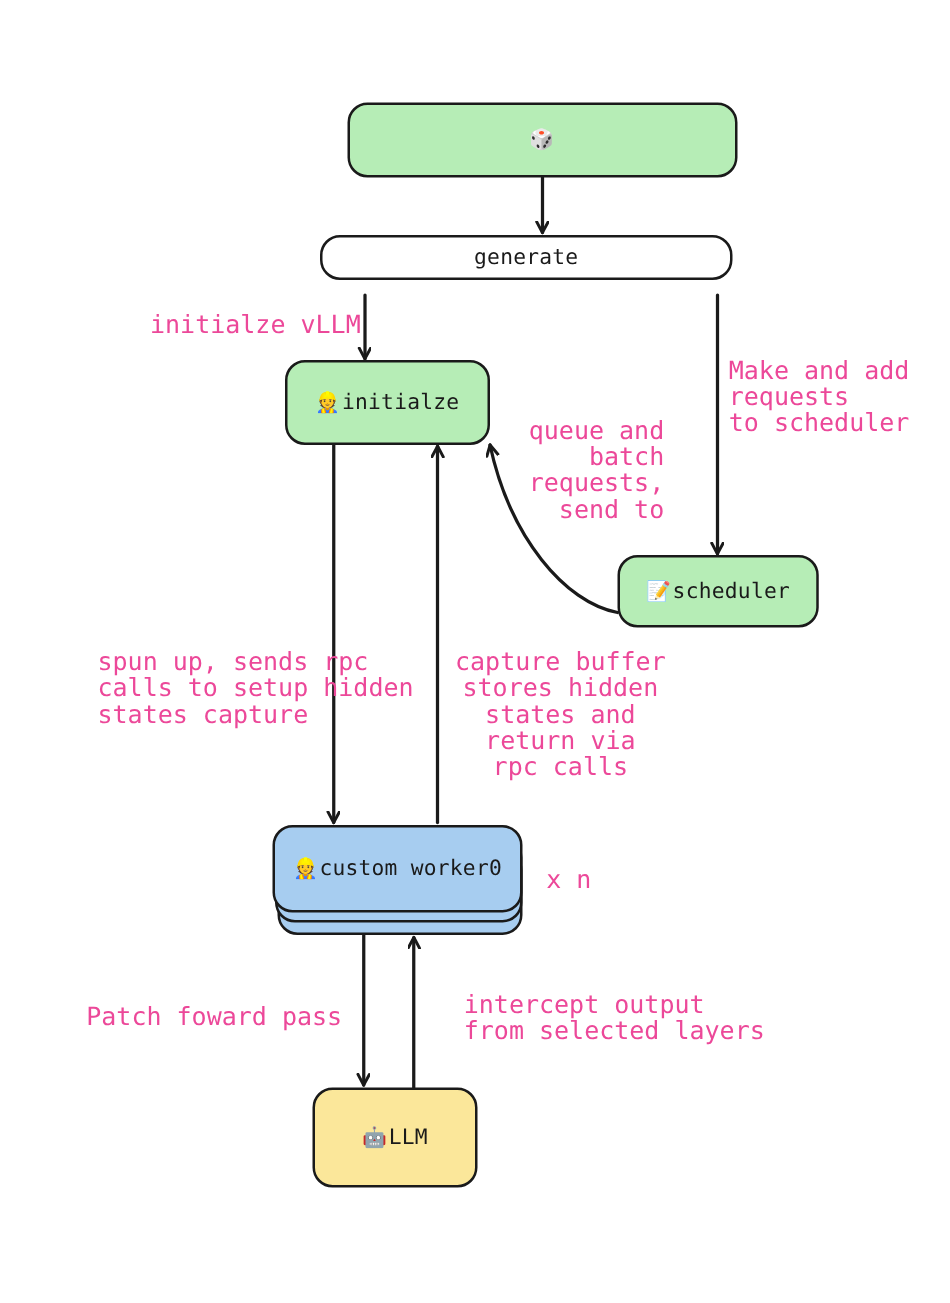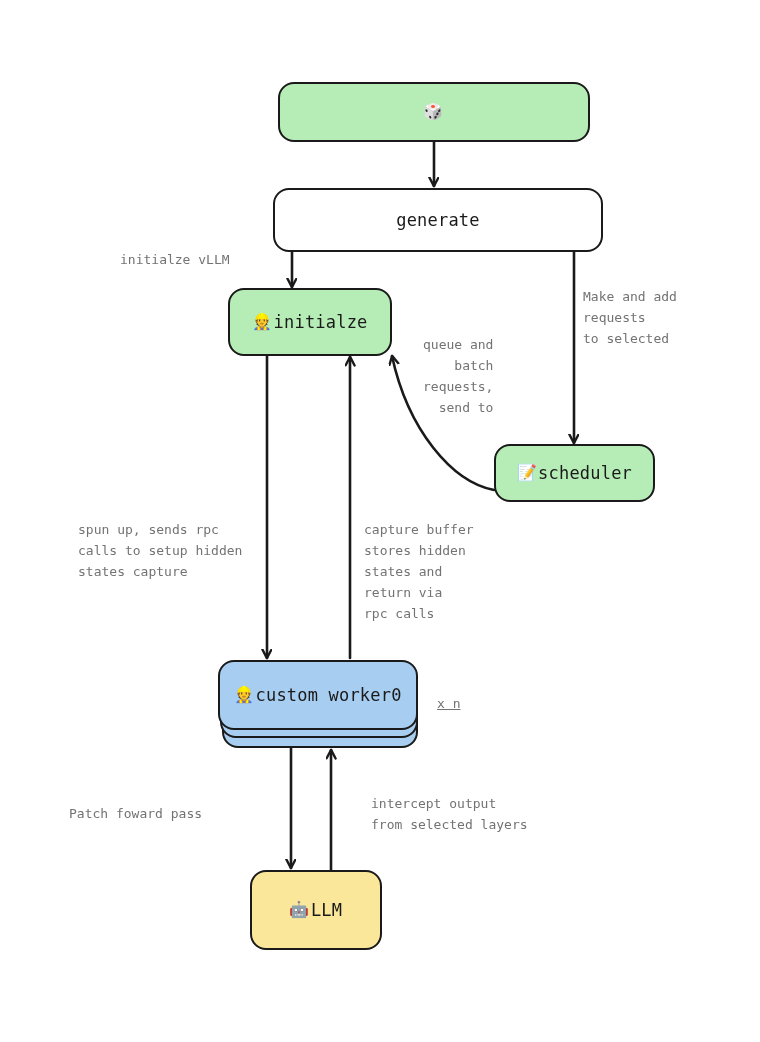--- a/index.html
+++ b/index.html
@@ -50,7 +50,7 @@
 
   
   #n-hsg   { left: 278px; top: 82px;  width: 312px; height: 60px; }
-  #n-gen   { left: 273px; top: 188px; width: 330px; height: 64px; align-items: center; }
+  #n-gen   { left: 256px; top: 188px; width: 330px; height: 36px; align-items: center; }
   #n-exec  { left: 228px; top: 288px; width: 164px; height: 68px; }
   #n-sched { left: 494px; top: 444px; width: 161px; height: 58px; }
   #n-work  { left: 218px; top: 660px; width: 200px; height: 70px; z-index: 4; }

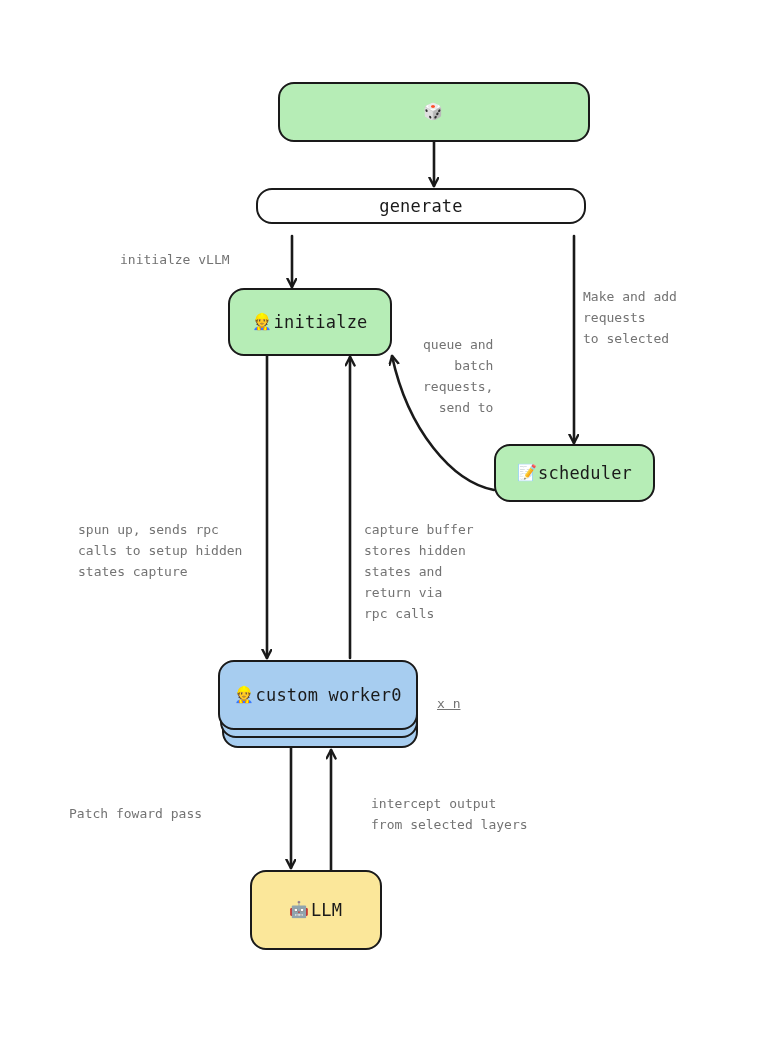--- a/index.html
+++ b/index.html
@@ -70,9 +70,9 @@
   .lbl {
     position: absolute;
     font-family: "DejaVu Sans Mono", "Liberation Mono", monospace;
-    font-size: 13px;
+    font-size: 20px;
     line-height: 21px;
-    color: #737373;
+    color: #ec4899;
     white-space: pre;
     z-index: 5;
   }

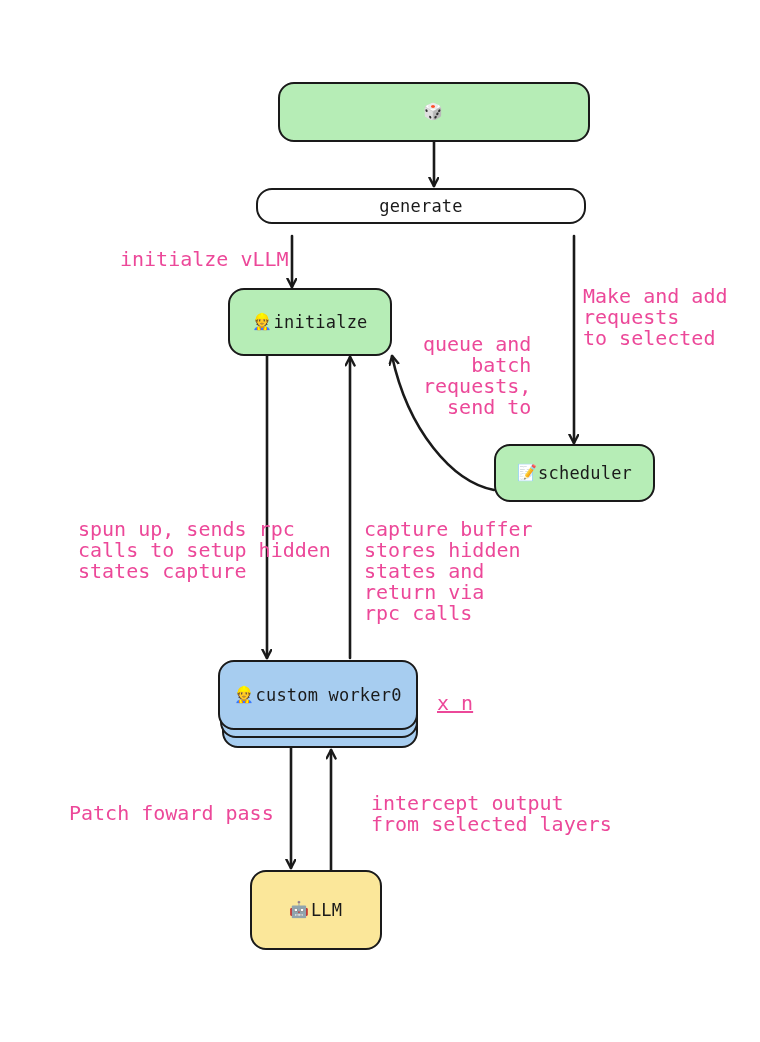--- a/index.html
+++ b/index.html
@@ -149,7 +149,7 @@
 
 <div class="lbl" id="l-make">Make and add
 requests
-to selected</div>
+to scheduler</div>
 
 <div class="lbl" id="l-queue">queue and
 batch

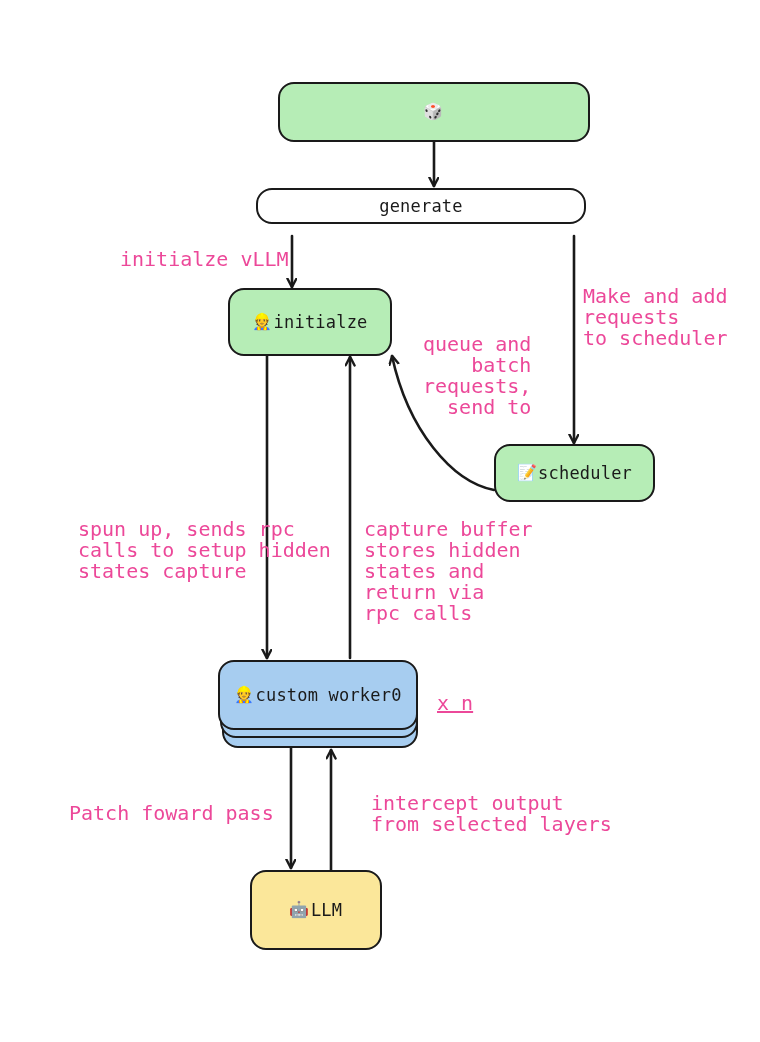--- a/index.html
+++ b/index.html
@@ -80,7 +80,7 @@
   #l-make   { left: 583px; top: 286px; }
   #l-queue  { left: 423px; top: 334px; text-align: right; }
   #l-spun   { left: 46px;  top: 519px; margin-left: 32px; }
-  #l-cap    { left: 364px; top: 519px; }
+  #l-cap    { left: 364px; top: 519px; text-align: center; }
   #l-xn     { left: 437px; top: 693px; text-decoration: underline; }
   #l-patch  { left: 69px;  top: 803px; }
   #l-inter  { left: 371px; top: 793px; }

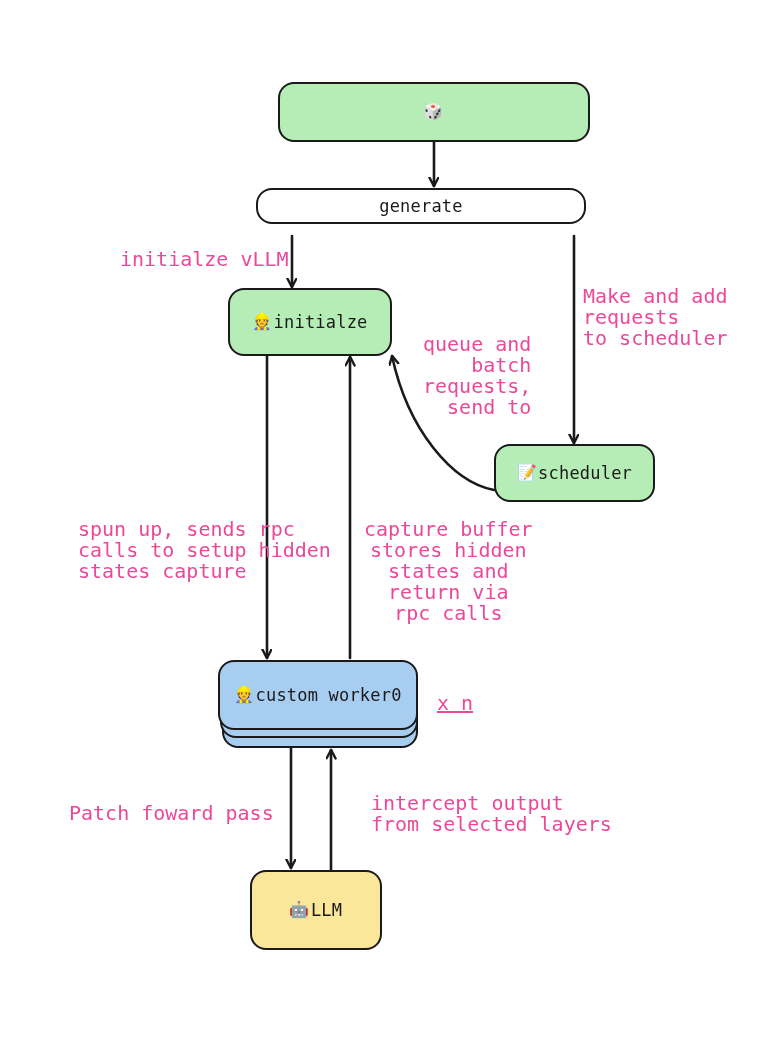--- a/index.html
+++ b/index.html
@@ -81,7 +81,7 @@
   #l-queue  { left: 423px; top: 334px; text-align: right; }
   #l-spun   { left: 46px;  top: 519px; margin-left: 32px; }
   #l-cap    { left: 364px; top: 519px; text-align: center; }
-  #l-xn     { left: 437px; top: 693px; text-decoration: underline; }
+  #l-xn     { left: 437px; top: 693px; }
   #l-patch  { left: 69px;  top: 803px; }
   #l-inter  { left: 371px; top: 793px; }
 </style>

